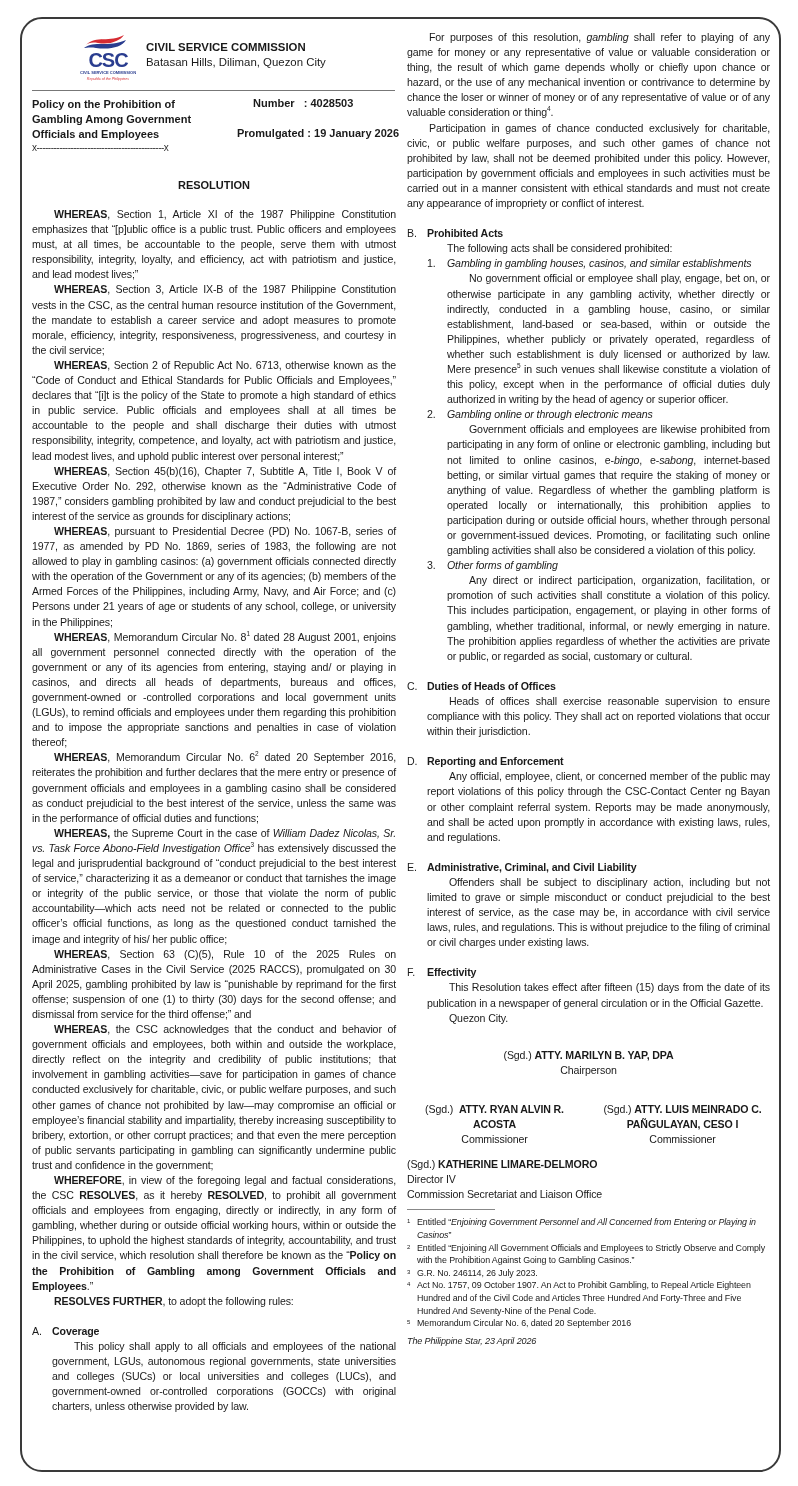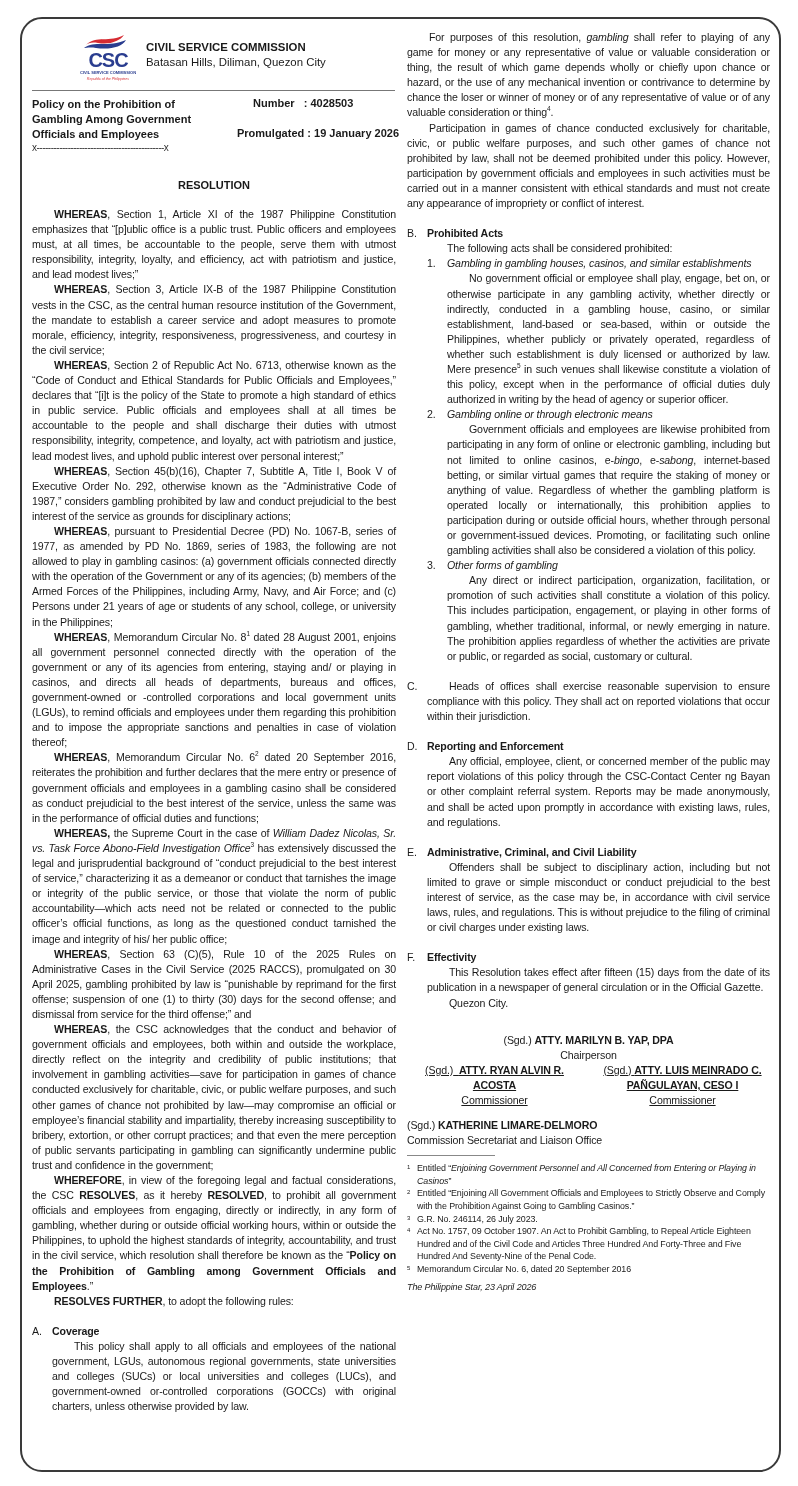--- a/index.html
+++ b/index.html
@@ -135,6 +135,7 @@
   <div class="sec">
     <div class="sec-letter">C.</div>
     <div class="sec-body">
+      <div class="b">Duties of Heads of Offices</div>
       <p class="ind">Heads of offices shall exercise reasonable supervision to ensure compliance with this policy. They shall act on reported violations that occur within their jurisdiction.</p>
     </div>
   </div>

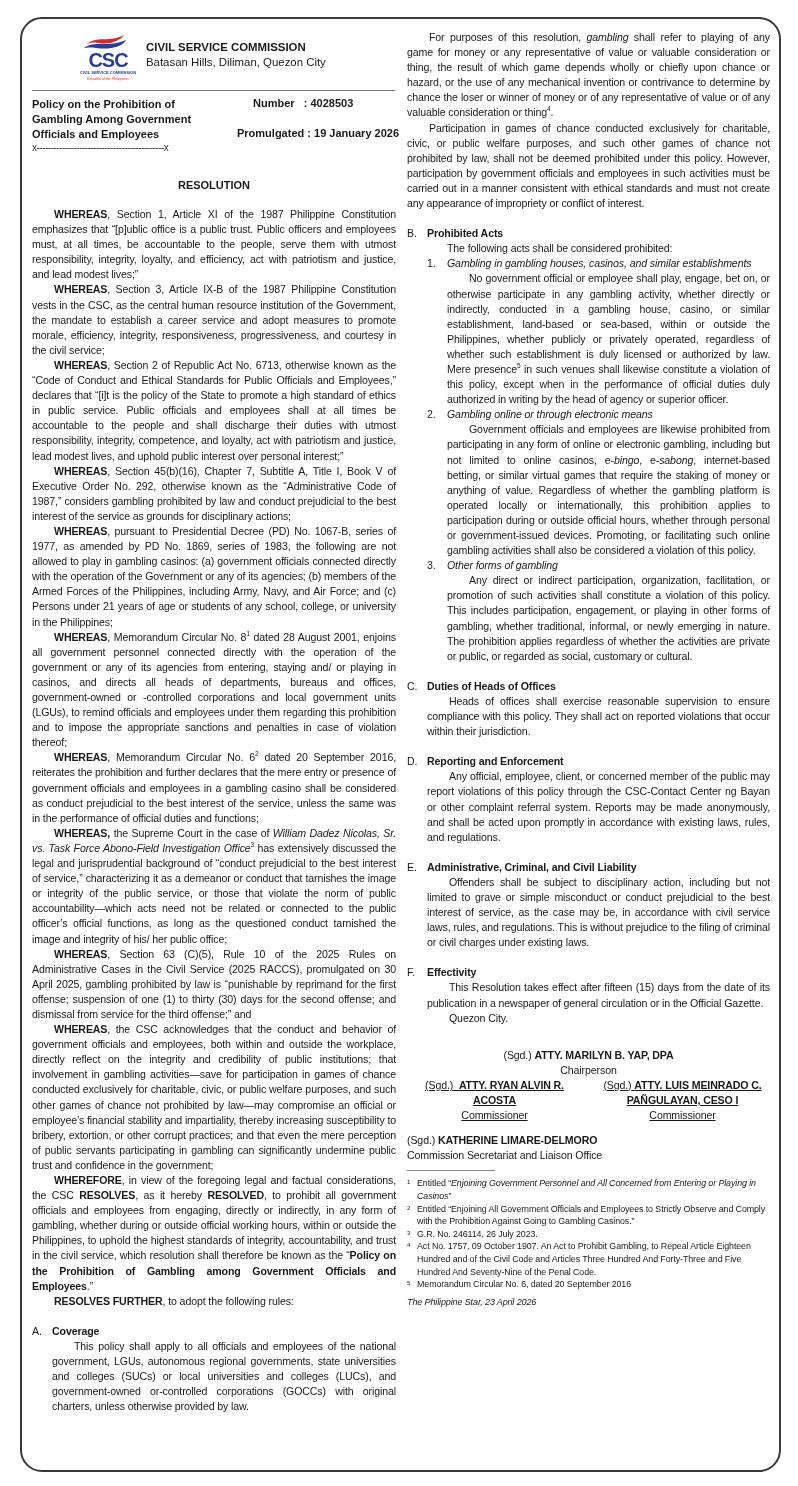--- a/index.html
+++ b/index.html
@@ -173,7 +173,7 @@
     <div><span>(Sgd.)</span> <b>ATTY. MARILYN B. YAP, DPA</b></div>
     <div>Chairperson</div>
   </div>
-  <div class="sig-row" style="margin-top:0;text-decoration:underline;">
+  <div class="sig-row" style="margin-top:24px;">
     <div class="sig-col">
       <div><span>(Sgd.)</span>&nbsp; <b>ATTY. RYAN ALVIN R.</b></div>
       <div class="b">ACOSTA</div>

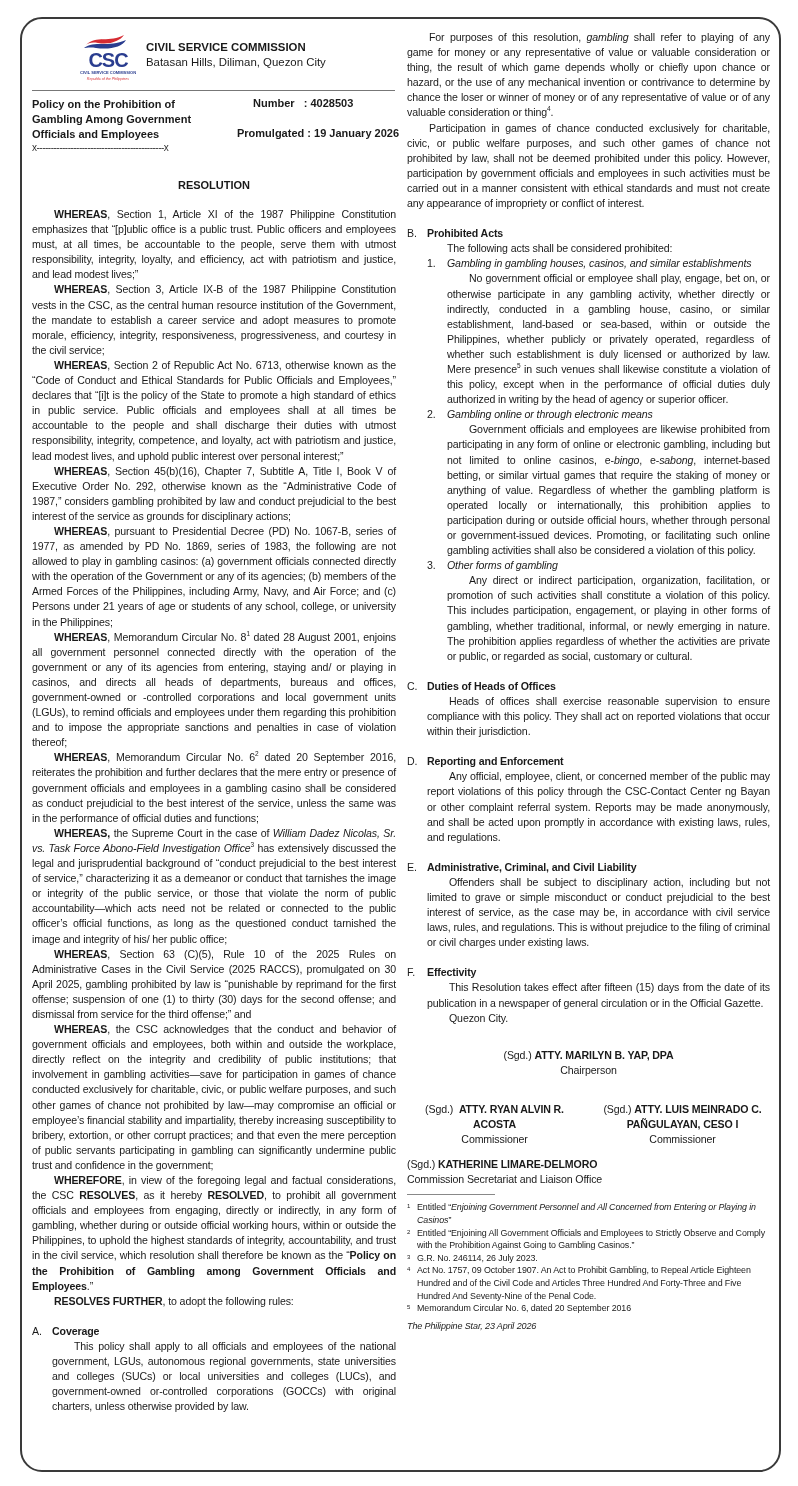--- a/index.html
+++ b/index.html
@@ -188,6 +188,7 @@
   <div class="gap" style="height:10px;"></div>
   <div>
     <div><span>(Sgd.)</span> <b>KATHERINE LIMARE-DELMORO</b></div>
+    <div>Director IV</div>
     <div>Commission Secretariat and Liaison Office</div>
   </div>
 

